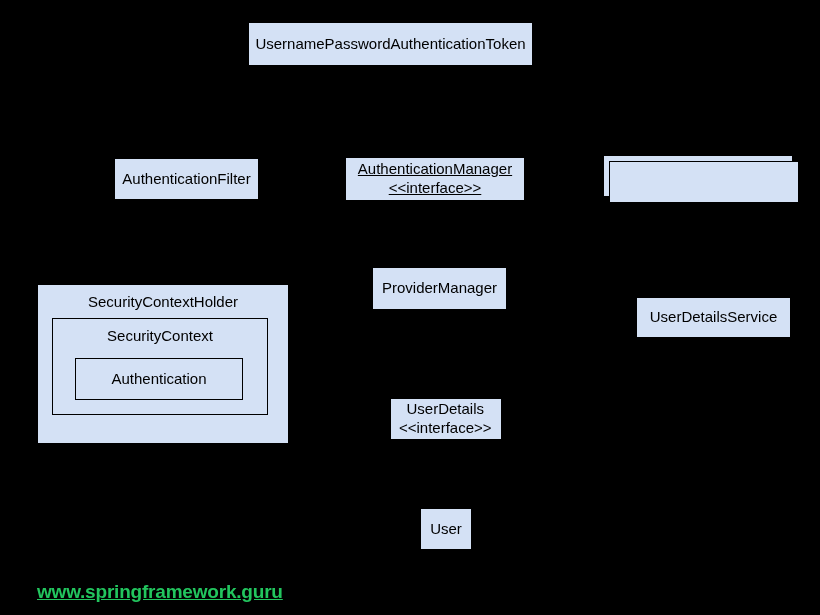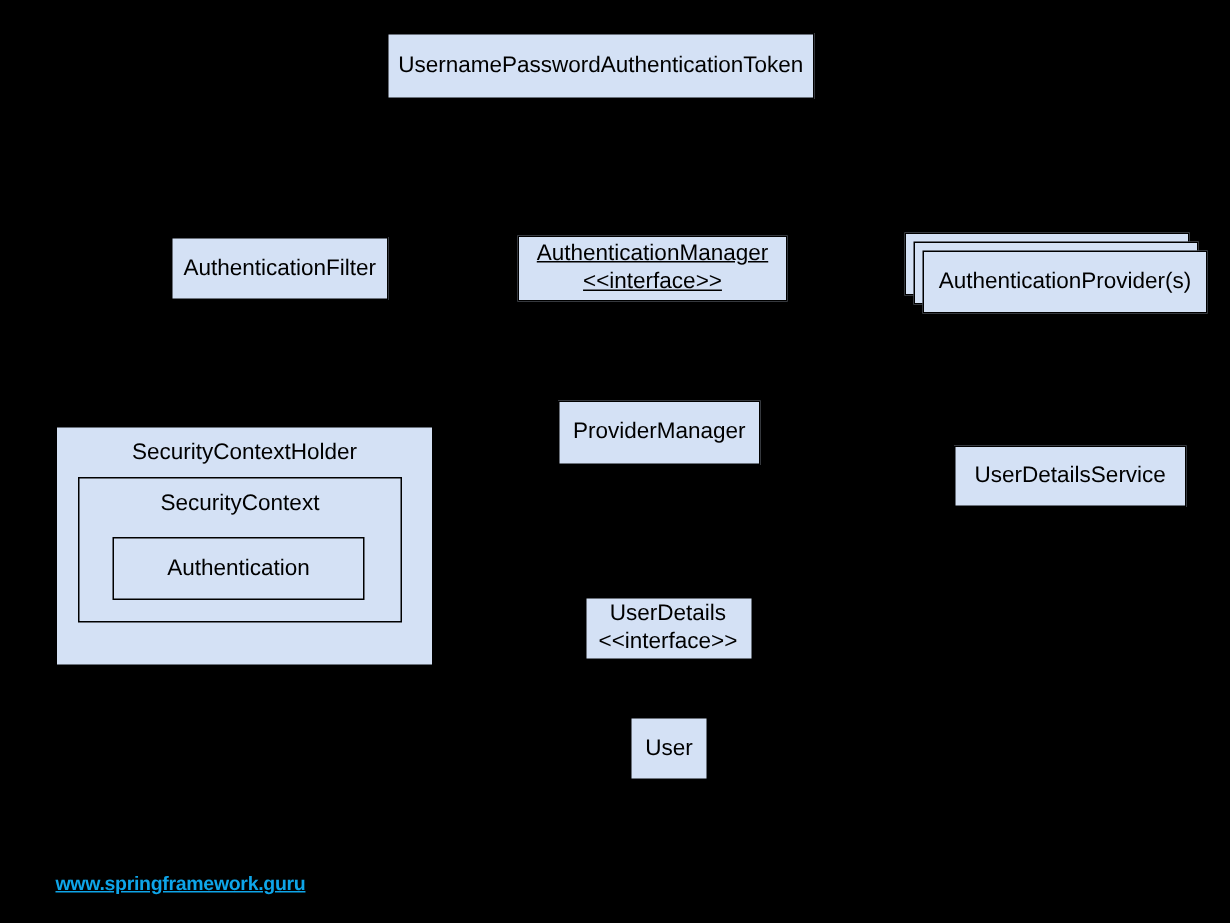--- a/index.html
+++ b/index.html
@@ -75,7 +75,7 @@
 
 <div id="canvas">
 
-  <div class="box" style="left:258px; top:22px; width:285px; height:44px;">UsernamePasswordAuthenticationToken</div>
+  <div class="box" style="left:248px; top:22px; width:285px; height:44px;">UsernamePasswordAuthenticationToken</div>
 
   <div class="box" style="left:114px; top:158px; width:145px; height:42px;text-align:center;">AuthenticationFilter</div>
 

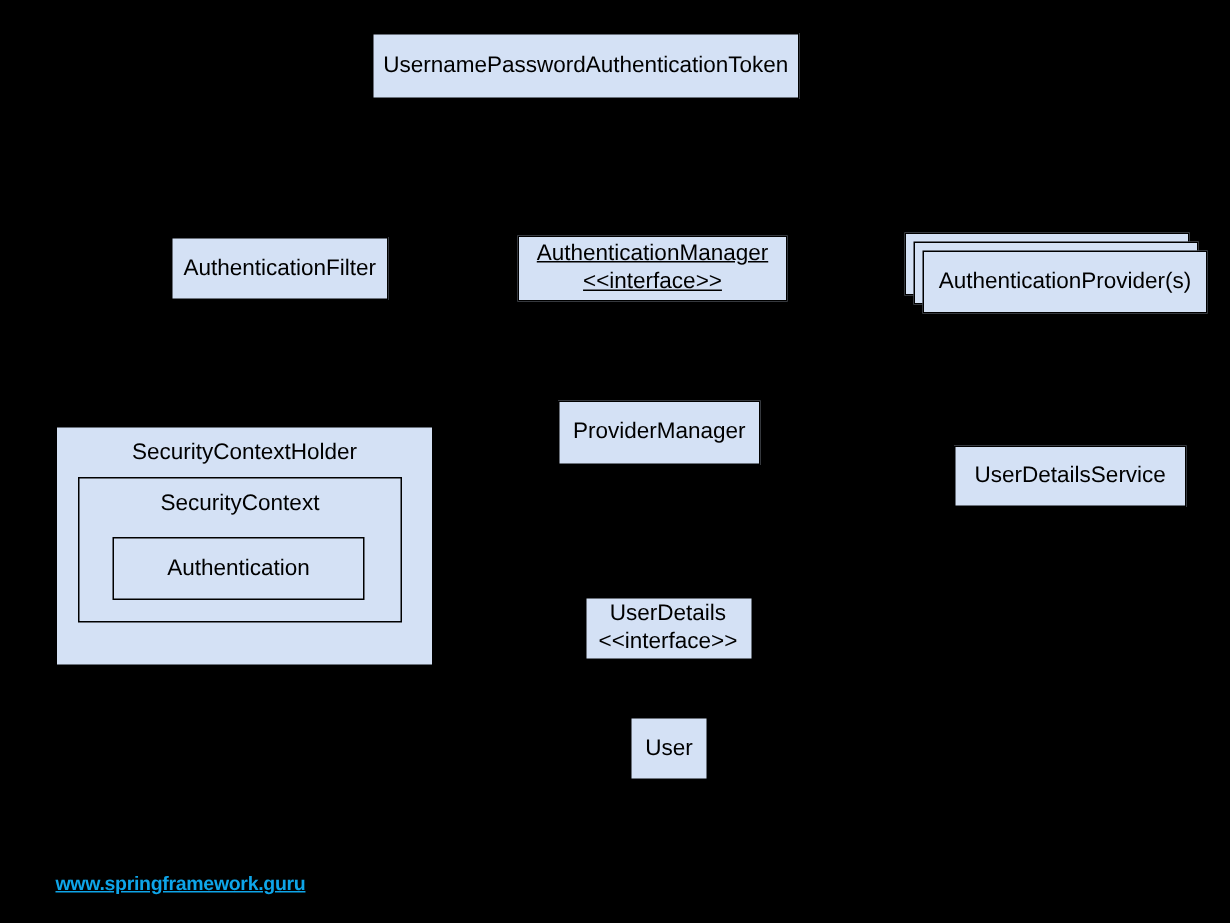--- a/index.html
+++ b/index.html
@@ -84,7 +84,6 @@
 
   <div class="stack-layer" style="left:603px; top:155px; width:190px; height:42px;"></div>
   <div class="stack-layer" style="left:609px; top:161px; width:190px; height:42px;"></div>
-  <div class="box" style="left:615px; top:167px; width:190px; height:42px;">AuthenticationProvider(s)</div>
 
   <div class="box noborder title-top" style="left:38px; top:285px; width:250px; height:158px;">SecurityContextHolder</div>
 

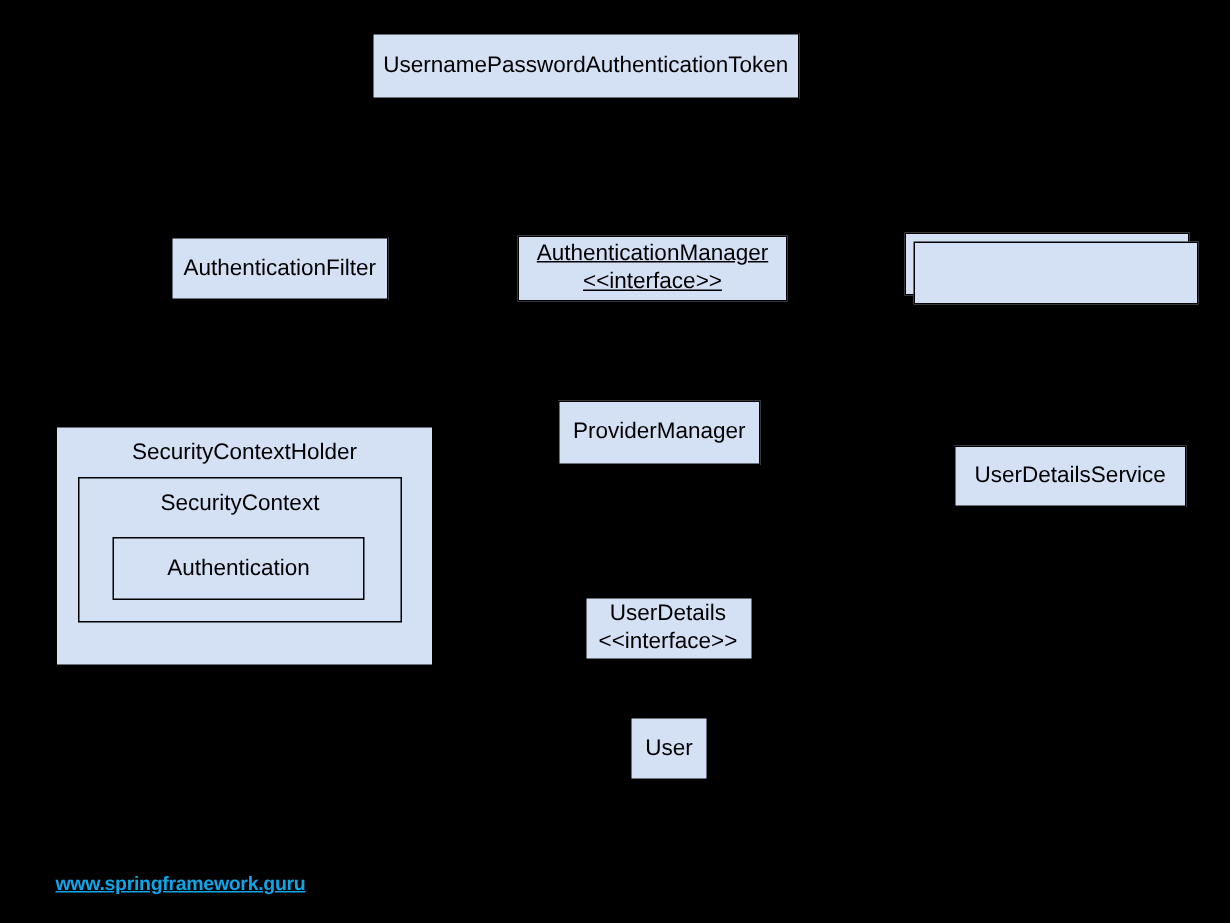--- a/index.html
+++ b/index.html
@@ -98,7 +98,7 @@
   <div class="box left-align" style="left:390px; top:398px; width:112px; height:42px;">UserDetails
 &lt;&lt;interface&gt;&gt;</div>
 
-  <div class="box" style="left:420px; top:478px; width:52px; height:42px;">User</div>
+  <div class="box" style="left:420px; top:508px; width:52px; height:42px;">User</div>
 
   <a class="link" href="#" style="left:37px; top:581px;">www.springframework.guru</a>
 

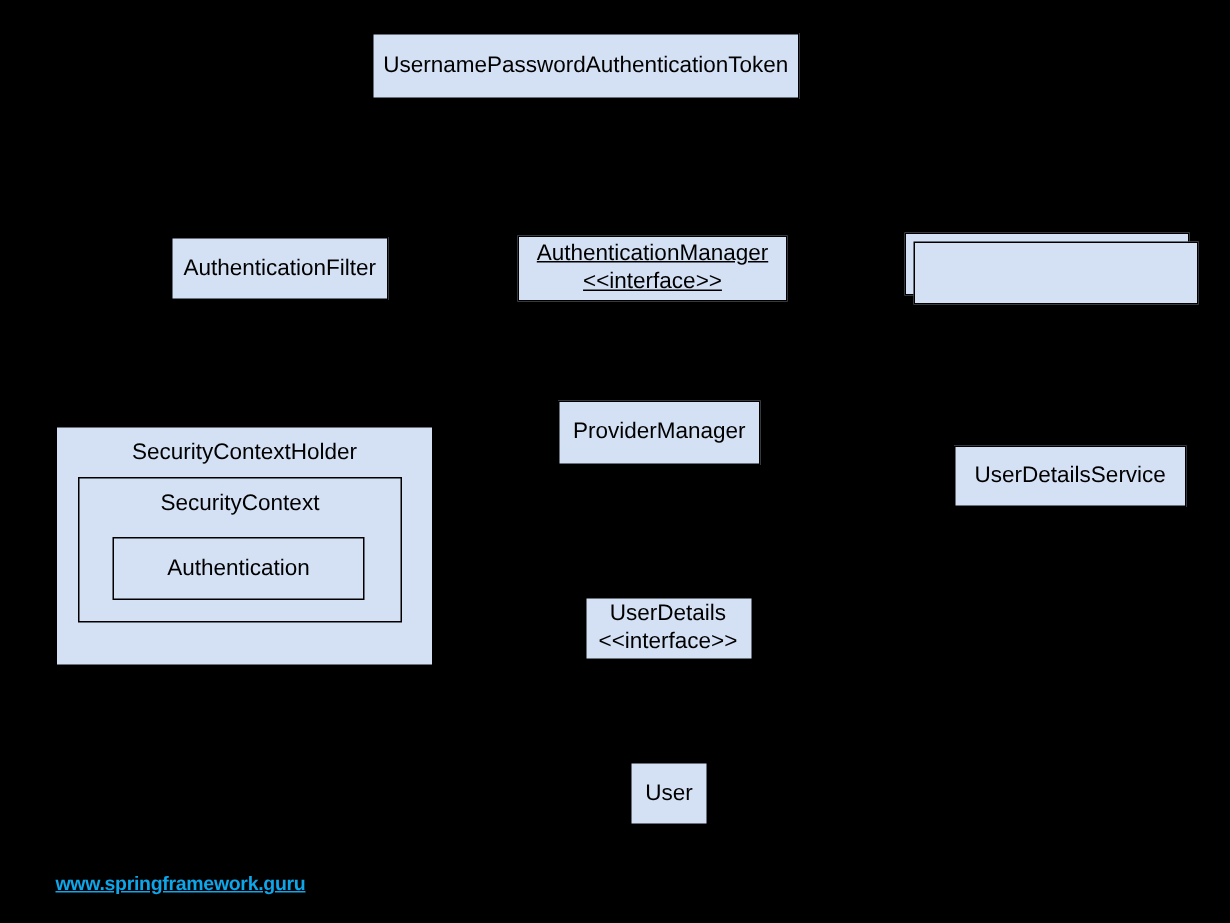--- a/index.html
+++ b/index.html
@@ -61,8 +61,8 @@
 
   .link {
     position: absolute;
-    color: #0ea5e9;
-    font-size: 13px;
+    color: #22c55e;
+    font-size: 19px;
     font-weight: bold;
     text-decoration: underline;
     font-family: "Liberation Sans", sans-serif;

